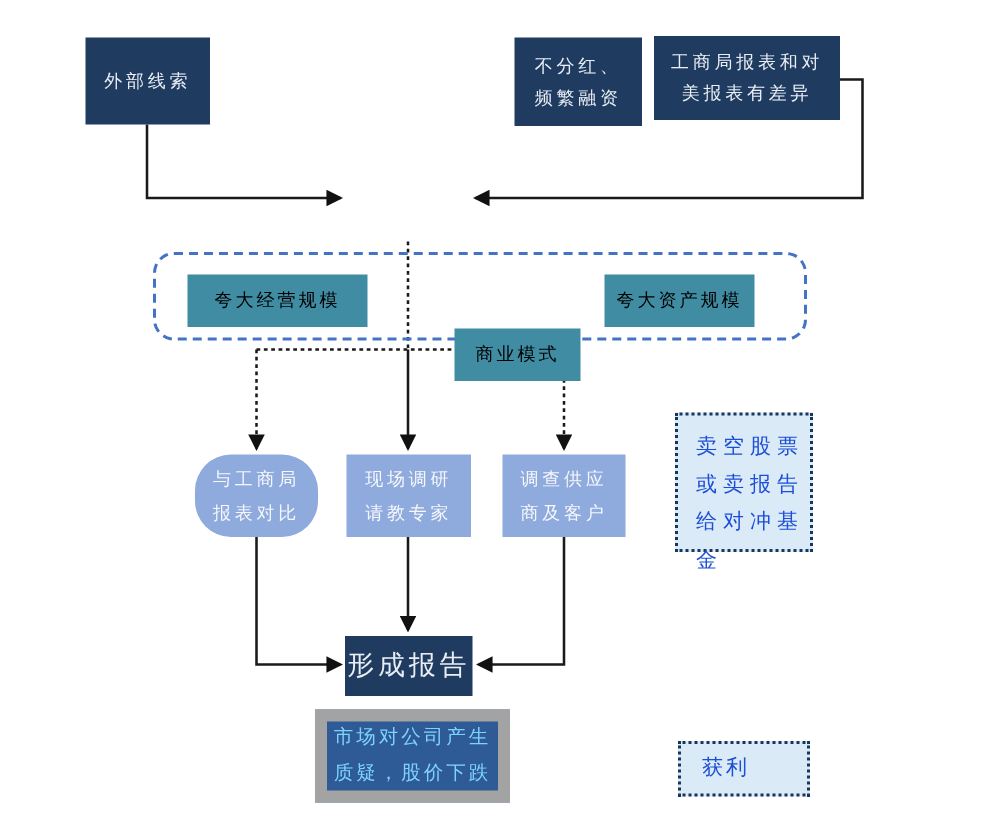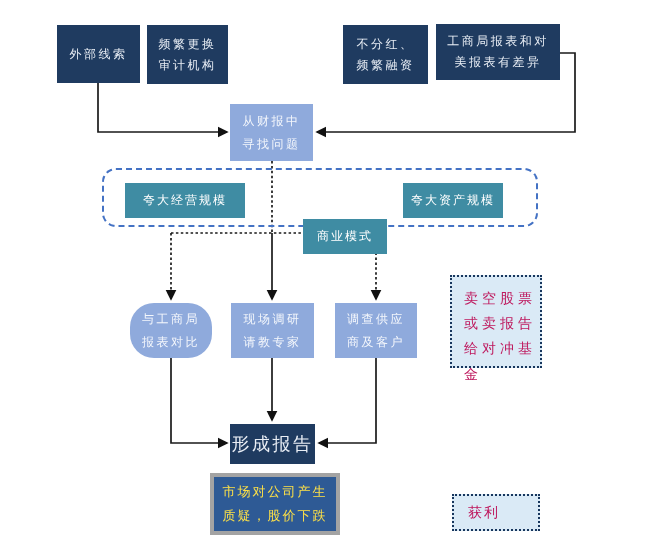--- a/index.html
+++ b/index.html
@@ -77,8 +77,6 @@
   </svg>
 
   <div class="box navy" style="left:57px;top:25px;width:83px;height:58px;">外部线索</div>
-  <div class="box navy" style="left:147px;top:25px;width:81px;height:59px;">频繁更换
-审计机构</div>
   <div class="box navy" style="left:436px;top:24px;width:124px;height:56px;">工商局报表和对
 美报表有差异</div>
   <div class="box navy" style="left:343px;top:25px;width:85px;height:59px;">不分红、

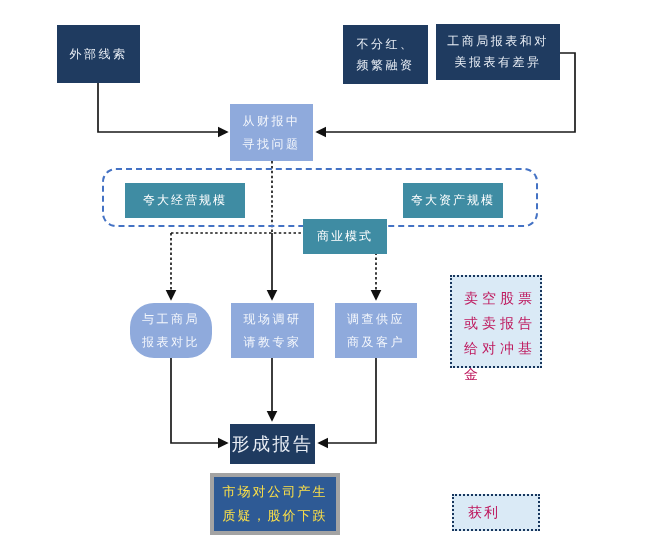--- a/index.html
+++ b/index.html
@@ -82,8 +82,6 @@
   <div class="box navy" style="left:343px;top:25px;width:85px;height:59px;">不分红、
 频繁融资</div>
 
-  <div class="box peri" style="left:230px;top:104px;width:83px;height:57px;">从财报中
-寻找问题</div>
 
   <div class="panel" style="left:102px;top:168px;width:436px;height:59px;"></div>
   <div class="box teal" style="left:125px;top:183px;width:120px;height:35px;">夸大经营规模</div>

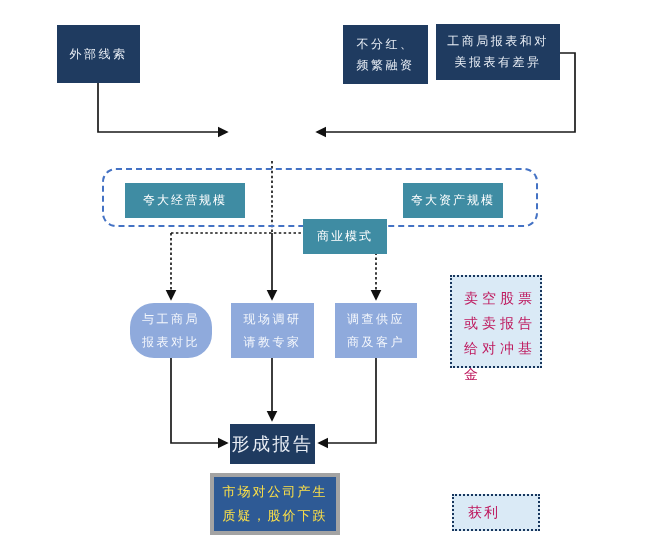--- a/index.html
+++ b/index.html
@@ -26,7 +26,7 @@
     font-size:12px;letter-spacing:2.5px;line-height:1.85;
   }
   .teal{
-    background:#3f8ca3;color:#ffffff;
+    background:#3f8ca3;color:#000000;
     font-size:12px;letter-spacing:2px;line-height:1.4;
   }
   .pale{

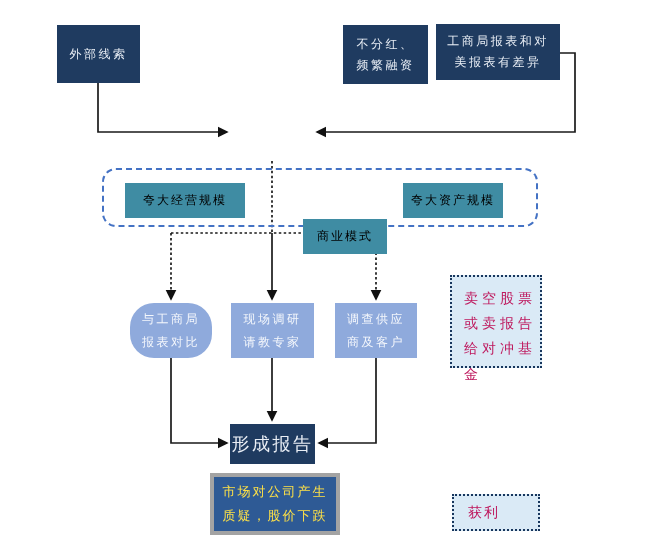--- a/index.html
+++ b/index.html
@@ -30,7 +30,7 @@
     font-size:12px;letter-spacing:2px;line-height:1.4;
   }
   .pale{
-    background:#daeaf6;color:#be185d;
+    background:#daeaf6;color:#1d4ed8;
     border:2px dotted #17365d;
     font-size:14px;letter-spacing:4px;line-height:1.8;
     justify-content:flex-start;align-items:flex-start;

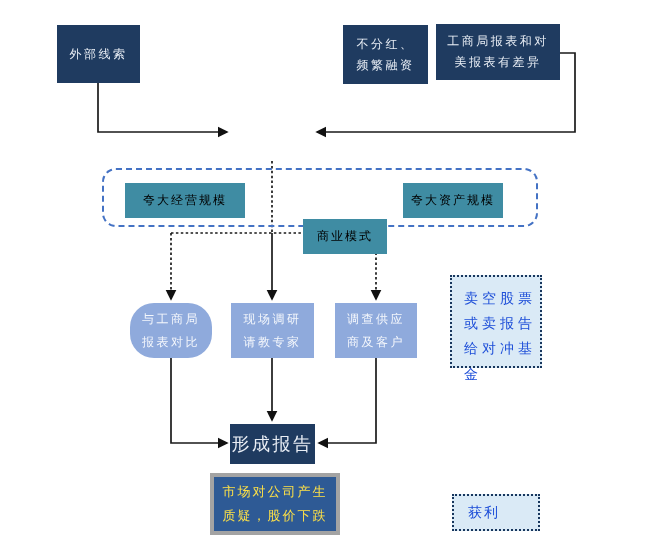--- a/index.html
+++ b/index.html
@@ -40,8 +40,8 @@
     padding:0 0 0 14px;align-items:center;letter-spacing:2px;margin-top:21px;
   }
   .market{
-    background:#2e5a95;color:#fde047;
-    border:4px solid #a3a3a3;
+    background:#2e5a95;color:#7dd3fc;
+    border:8px solid #a3a3a3;
     font-size:13px;letter-spacing:2px;line-height:1.85;
   }
   .panel{

